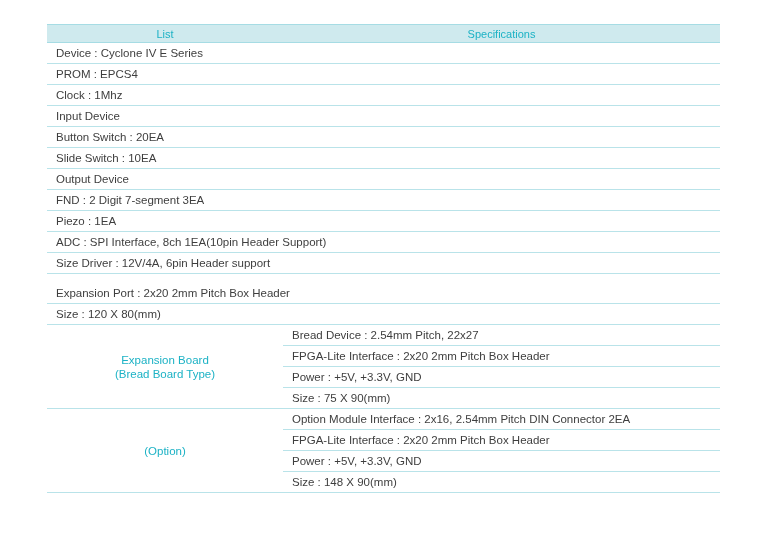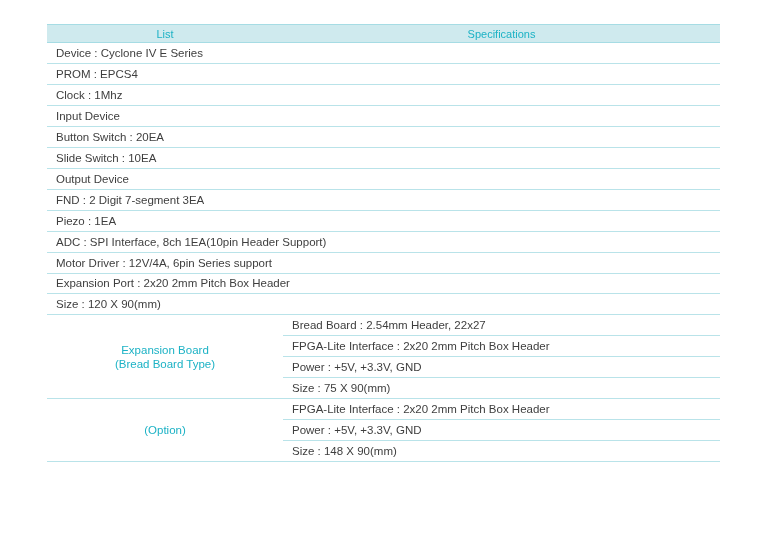--- a/index.html
+++ b/index.html
@@ -117,7 +117,7 @@
             </div>
             <div class="row">
               <div>
-                <div class="line">Motor Driver : 12V/4A, 6pin Series support</div>
+                <div class="line">Size Driver : 12V/4A, 6pin Header support</div>
               </div>
             </div>
             <div class="row multi">

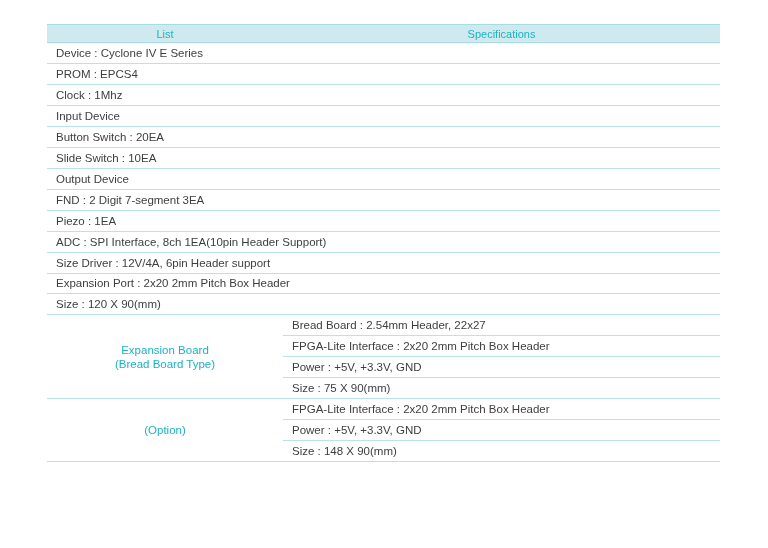--- a/index.html
+++ b/index.html
@@ -50,7 +50,7 @@
   }
   .row + .row{border-top:1px solid var(--line);}
   .row .line{line-height:20px;white-space:nowrap;}
-  .row.multi{padding-top:3px;padding-bottom:3px;}
+  .row.multi{padding-top:13px;padding-bottom:3px;}
   .row.multi .line{line-height:13px;}
 </style>
 </head>

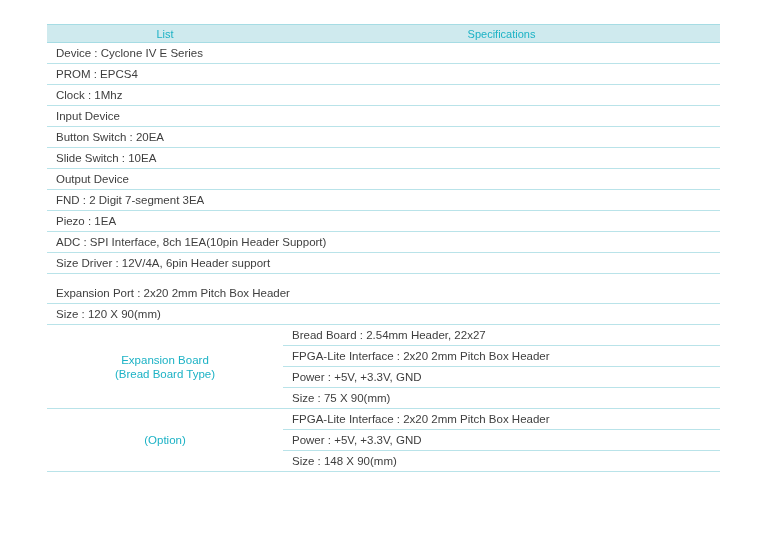--- a/index.html
+++ b/index.html
@@ -127,7 +127,7 @@
             </div>
             <div class="row">
               <div>
-                <div class="line">Size : 120 X 90(mm)</div>
+                <div class="line">Size : 120 X 80(mm)</div>
               </div>
             </div>
           </div>

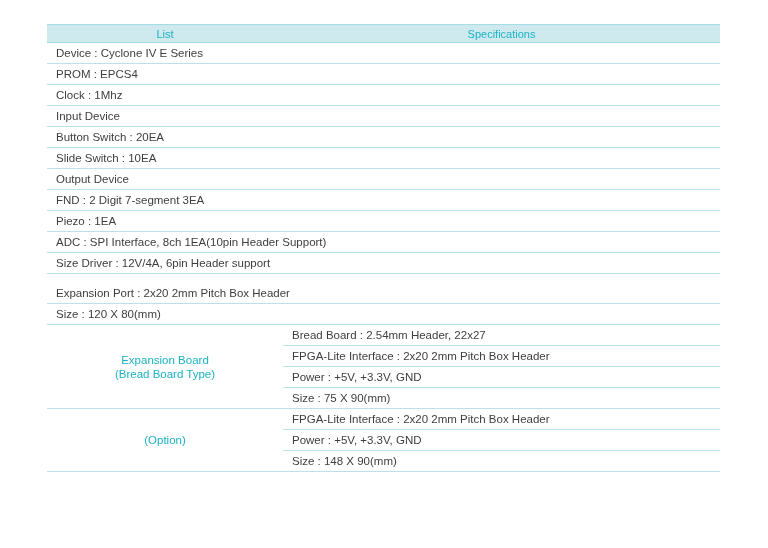--- a/index.html
+++ b/index.html
@@ -140,7 +140,7 @@
           <div class="rows">
             <div class="row">
               <div>
-                <div class="line">Bread Board : 2.54mm Header, 22x27</div>
+                <div class="line">Bread Device : 2.54mm Pitch, 22x27</div>
               </div>
             </div>
             <div class="row">

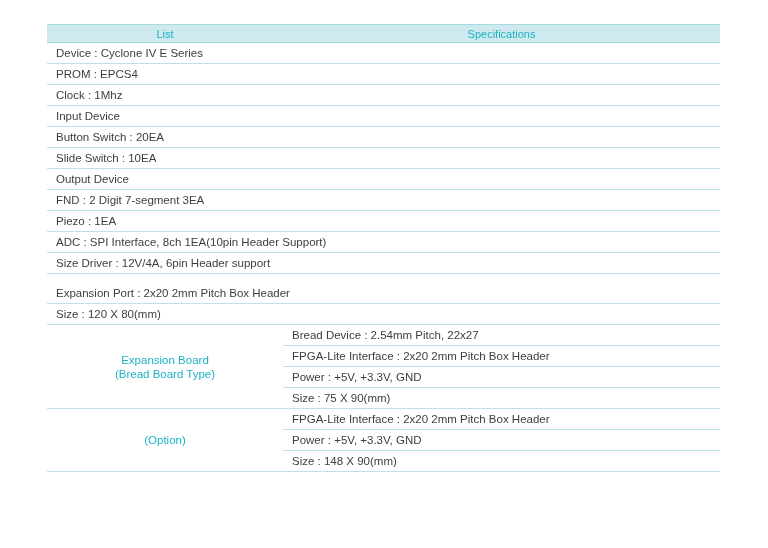--- a/index.html
+++ b/index.html
@@ -167,6 +167,11 @@
           <div class="rows">
             <div class="row">
               <div>
+                <div class="line">Option Module Interface : 2x16, 2.54mm Pitch DIN Connector 2EA</div>
+              </div>
+            </div>
+            <div class="row">
+              <div>
                 <div class="line">FPGA-Lite Interface : 2x20 2mm Pitch Box Header</div>
               </div>
             </div>

